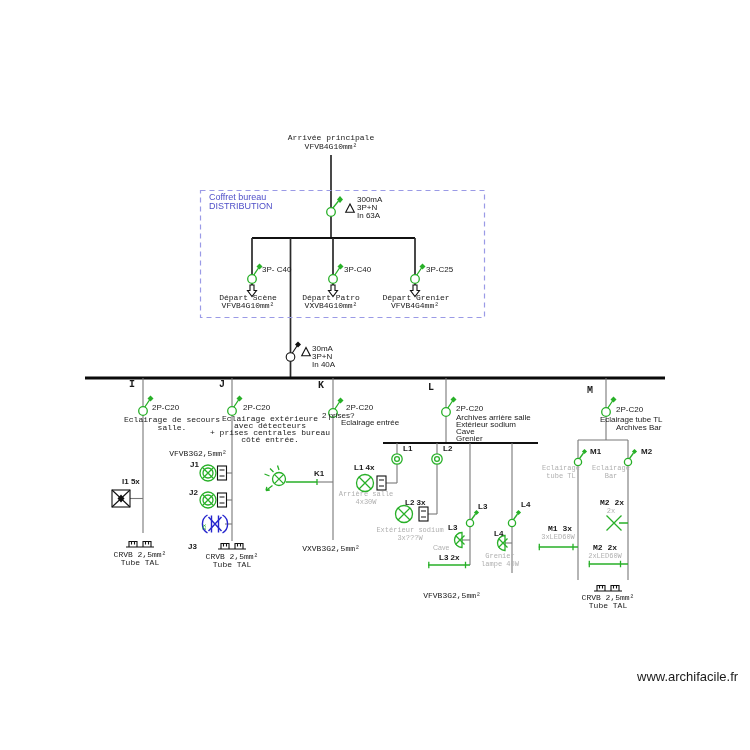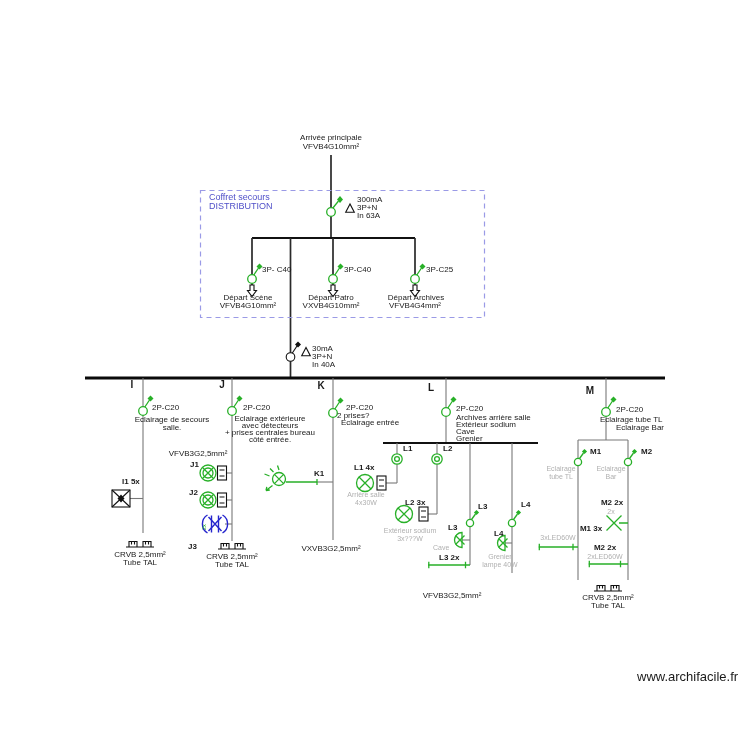--- a/index.html
+++ b/index.html
@@ -7,7 +7,7 @@
           font-family:"Liberation Sans", sans-serif;}
   .canvas svg{position:absolute;left:0;top:0;}
   .lbl{position:absolute;font-size:8px;line-height:1;color:#1a1a1a;white-space:nowrap;}
-  .ctr{transform:translateX(-50%);}
+  .ctr{transform:translateX(-50%);font-family:Liberation Mono, monospace;}
   .sec{font-size:10px;font-weight:bold;}
   .bd{font-weight:bold;text-align:center;}
   .blue{color:#5050c8;font-size:9px;}

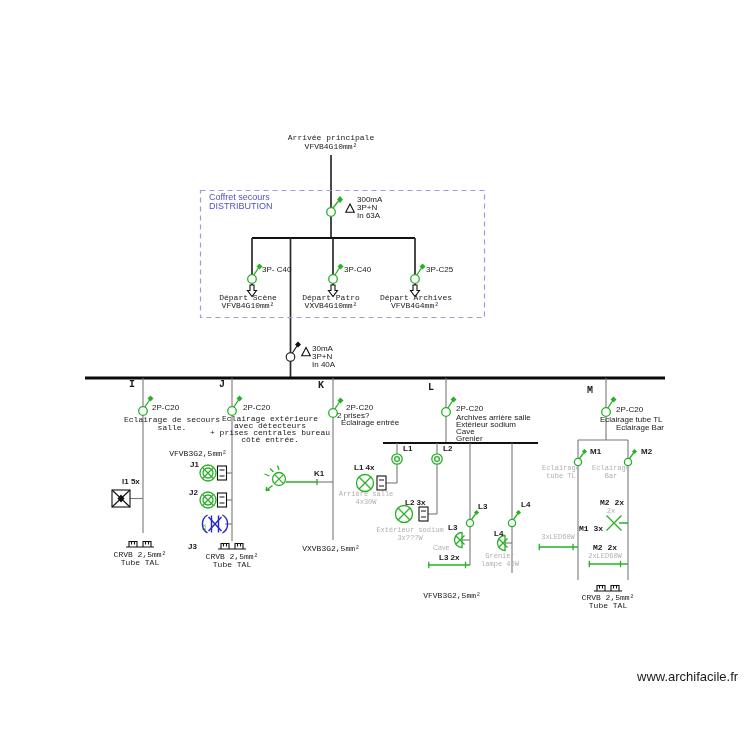--- a/index.html
+++ b/index.html
@@ -242,7 +242,7 @@
 <div class="lbl" style="left:357px;top:204px">3P+N</div>
 <div class="lbl" style="left:357px;top:212px">In 63A</div>
 
-<div class="lbl blue" style="left:209px;top:193px">Coffret secours</div>
+<div class="lbl blue" style="left:209px;top:193px">Coffret bureau</div>
 <div class="lbl blue" style="left:209px;top:202px">DISTRIBUTION</div>
 
 <div class="lbl" style="left:262px;top:266px">3P- C40</div>

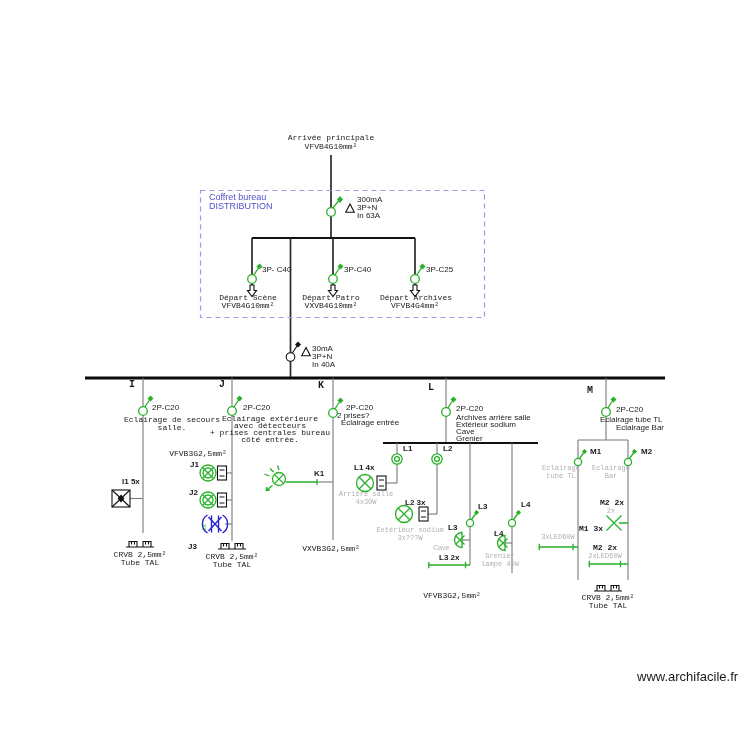--- a/index.html
+++ b/index.html
@@ -252,7 +252,7 @@
 <div class="lbl ctr" style="left:331px;top:294px">Départ Patro</div>
 <div class="lbl ctr" style="left:331px;top:302px">VXVB4G10mm²</div>
 <div class="lbl" style="left:426px;top:266px">3P-C25</div>
-<div class="lbl ctr" style="left:416px;top:294px">Départ Archives</div>
+<div class="lbl ctr" style="left:416px;top:294px">Départ Grenier</div>
 <div class="lbl ctr" style="left:415px;top:302px">VFVB4G4mm²</div>
 
 <div class="lbl" style="left:312px;top:345px">30mA</div>

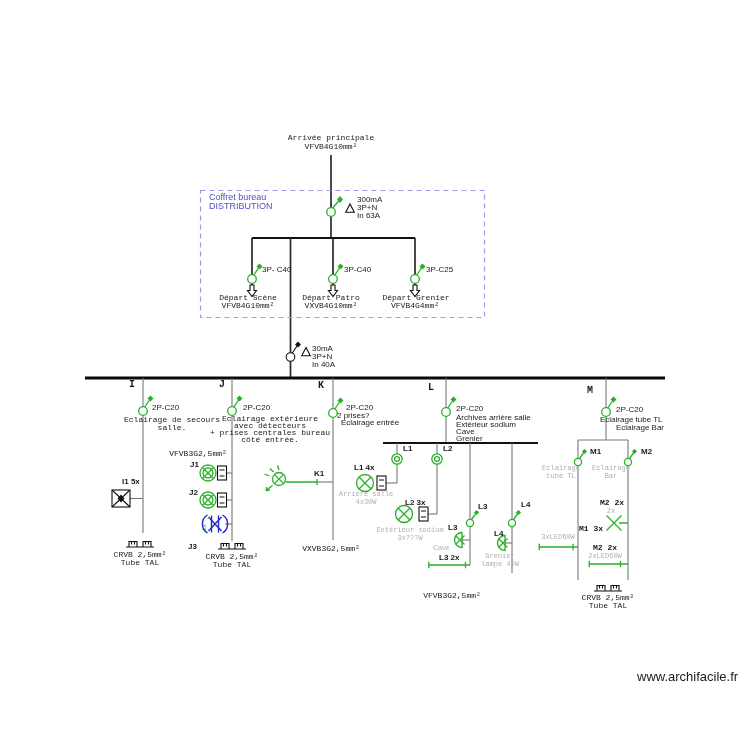--- a/index.html
+++ b/index.html
@@ -286,7 +286,7 @@
 <div class="lbl ctr" style="left:232px;top:561px">Tube TAL</div>
 
 <div class="lbl" style="left:346px;top:404px">2P-C20</div>
-<div class="lbl" style="left:337px;top:412px">2 prises?</div>
+<div class="lbl" style="left:322px;top:412px">2 prises?</div>
 <div class="lbl" style="left:341px;top:419px">Eclairage entrée</div>
 <div class="lbl bd" style="left:314px;top:470px">K1</div>
 <div class="lbl ctr" style="left:331px;top:545px">VXVB3G2,5mm²</div>

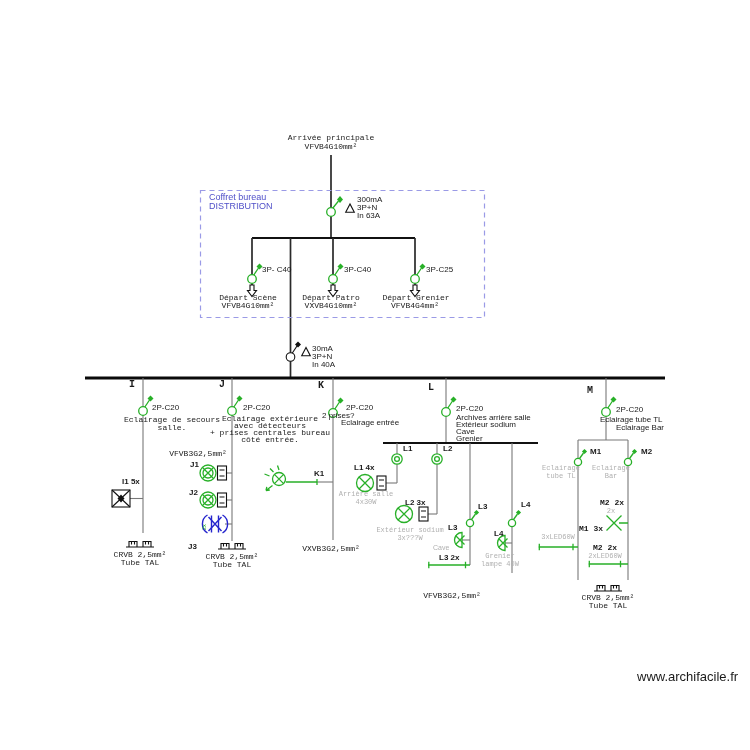--- a/index.html
+++ b/index.html
@@ -316,7 +316,7 @@
 
 <div class="lbl" style="left:616px;top:406px">2P-C20</div>
 <div class="lbl" style="left:600px;top:416px">Eclairage tube TL</div>
-<div class="lbl" style="left:616px;top:424px">Eclairage Bar</div>
+<div class="lbl" style="left:616px;top:424px">Archives Bar</div>
 <div class="lbl bd" style="left:590px;top:448px">M1</div>
 <div class="lbl bd" style="left:641px;top:448px">M2</div>
 <div class="lbl gray ctr" style="left:561px;top:465px">Eclairage</div>

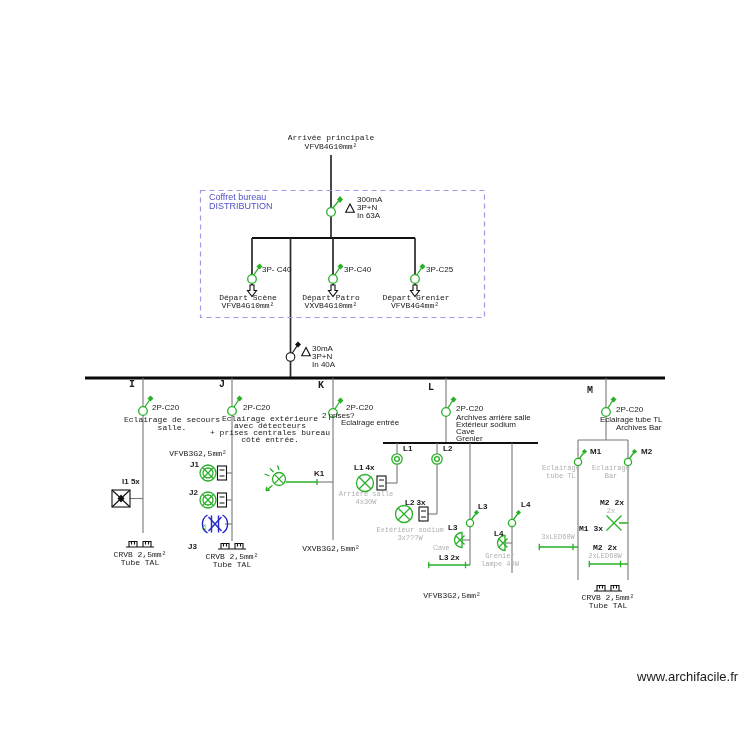--- a/index.html
+++ b/index.html
@@ -325,7 +325,7 @@
 <div class="lbl gray ctr" style="left:611px;top:473px">Bar</div>
 <div class="lbl bd ctr" style="left:612px;top:499px">M2 2x</div>
 <div class="lbl gray ctr" style="left:611px;top:508px">2x</div>
-<div class="lbl bd ctr" style="left:591px;top:525px">M1 3x</div>
+<div class="lbl bd ctr" style="left:560px;top:525px">M1 3x</div>
 <div class="lbl gray ctr" style="left:558px;top:534px">3xLED60W</div>
 <div class="lbl bd ctr" style="left:605px;top:544px">M2 2x</div>
 <div class="lbl gray ctr" style="left:605px;top:553px">2xLED60W</div>

